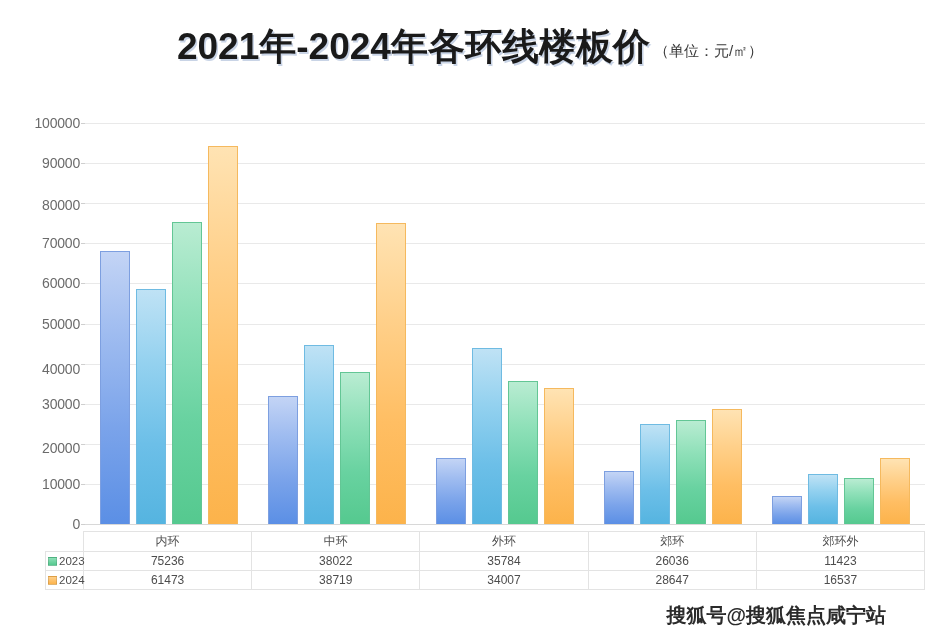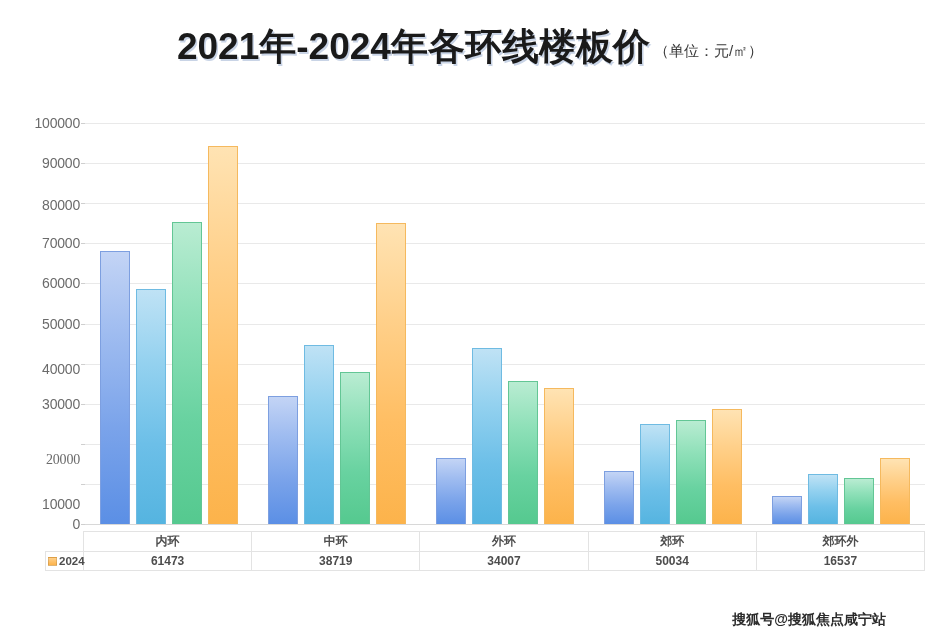--- a/index.html
+++ b/index.html
@@ -193,7 +193,7 @@
         <div class="tickmark" style="top: 401px;"></div>
         <div class="ytick" style="top: 360.9px; margin-top: 20px;">10000</div>
         <div class="tickmark" style="top: 360.9px;"></div>
-        <div class="ytick" style="top: 337px; font-family: Liberation Serif, serif;">20000</div>
+        <div class="ytick" style="top: 325px;">20000</div>
         <div class="tickmark" style="top: 320.8px;"></div>
         <div class="ytick" style="top: 280.7px;">30000</div>
         <div class="tickmark" style="top: 280.7px;"></div>

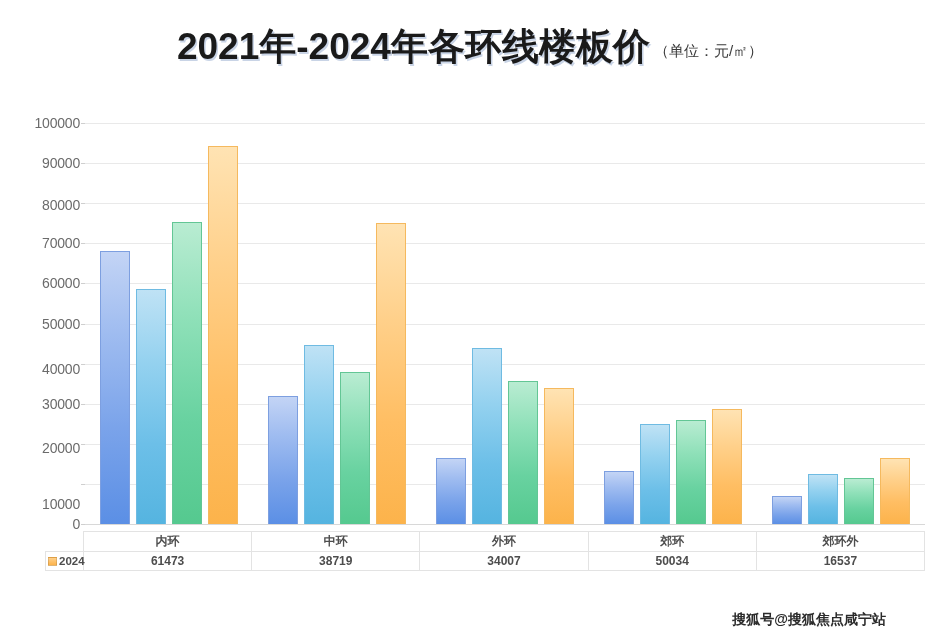--- a/index.html
+++ b/index.html
@@ -191,7 +191,7 @@
     <div class="ytick-area" id="ytick-area">
         <div class="ytick" style="top: 401px;">0</div>
         <div class="tickmark" style="top: 401px;"></div>
-        <div class="ytick" style="top: 360.9px; margin-top: 20px;">10000</div>
+        <div class="ytick" style="top: 360.9px;">10000</div>
         <div class="tickmark" style="top: 360.9px;"></div>
         <div class="ytick" style="top: 325px;">20000</div>
         <div class="tickmark" style="top: 320.8px;"></div>

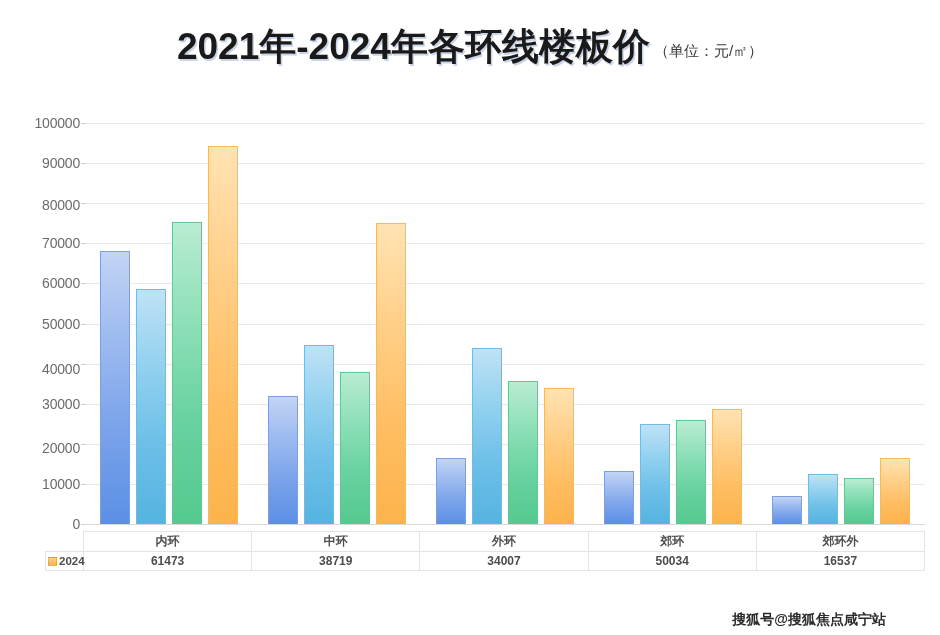--- a/index.html
+++ b/index.html
@@ -136,7 +136,7 @@
     border: 1px solid #e3e3e3;
     height: 19px;
     padding: 0 4px;
-    font-weight: bold;
+    font-weight: normal;
     text-align: center;
     white-space: nowrap;
     background: #ffffff;

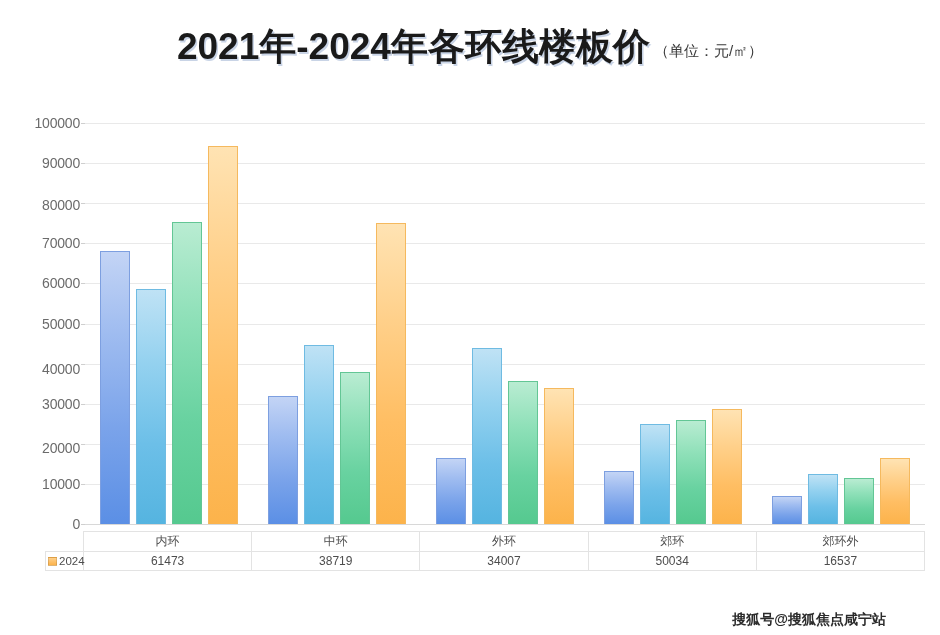--- a/index.html
+++ b/index.html
@@ -270,6 +270,14 @@
           <td>郊环外</td>
         </tr>
         <tr>
+          <td class="legend-cell"><span class="swatch c2"></span><span>2023</span></td>
+          <td>75236</td>
+          <td>38022</td>
+          <td>35784</td>
+          <td>26036</td>
+          <td>11423</td>
+        </tr>
+        <tr>
           <td class="legend-cell"><span class="swatch c3"></span><span>2024</span></td>
           <td>61473</td>
           <td>38719</td>

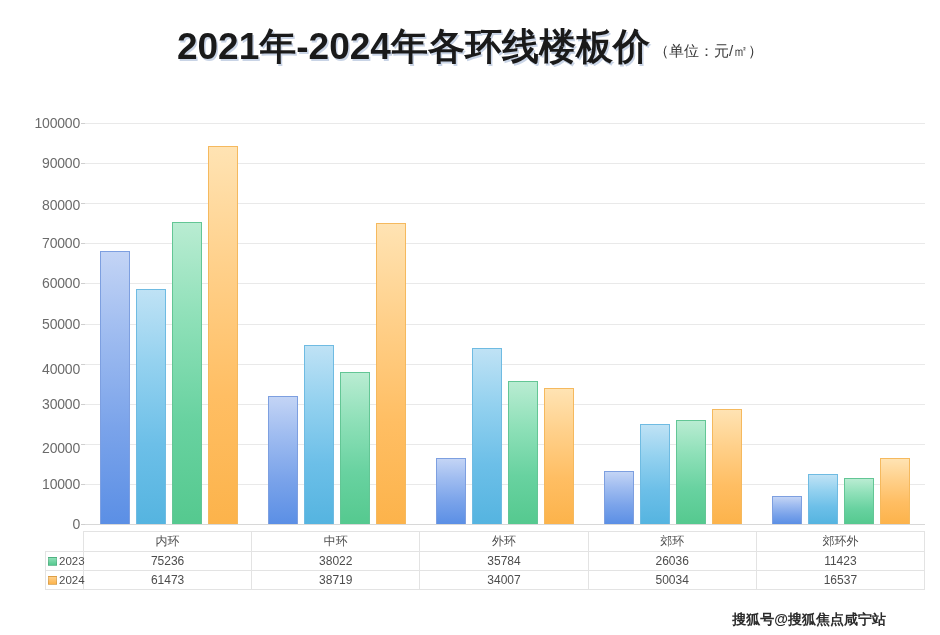--- a/index.html
+++ b/index.html
@@ -282,7 +282,7 @@
           <td>61473</td>
           <td>38719</td>
           <td>34007</td>
-          <td>50034</td>
+          <td>28647</td>
           <td>16537</td>
         </tr>
       </tbody>

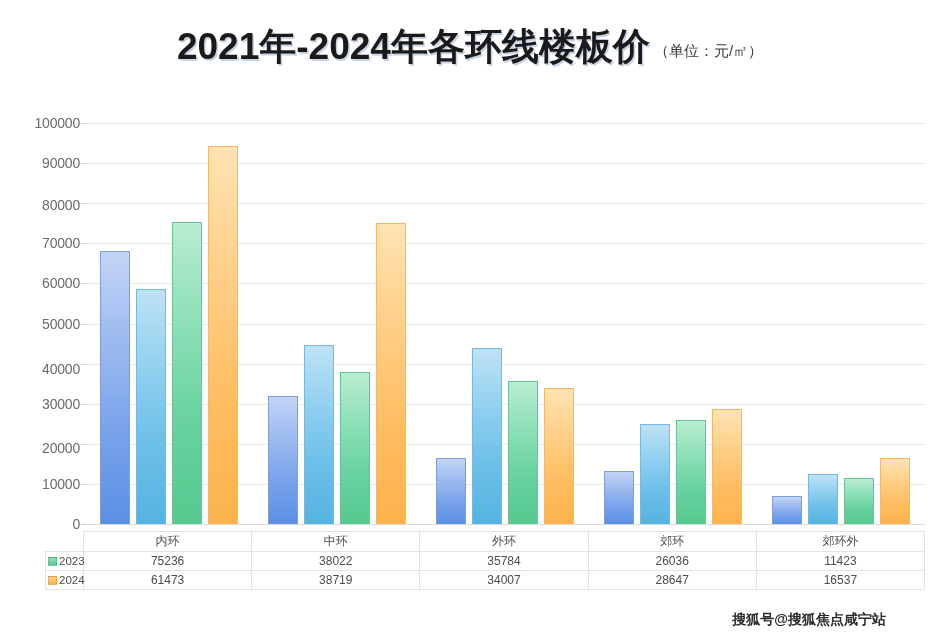--- a/index.html
+++ b/index.html
@@ -170,7 +170,7 @@
   .watermark {
     position: absolute;
     right: 10px; bottom: 6px;
-    font-size: 14px;
+    font-size: 20px;
     font-weight: bold;
     color: #2b2b2b;
     letter-spacing: 0px;

